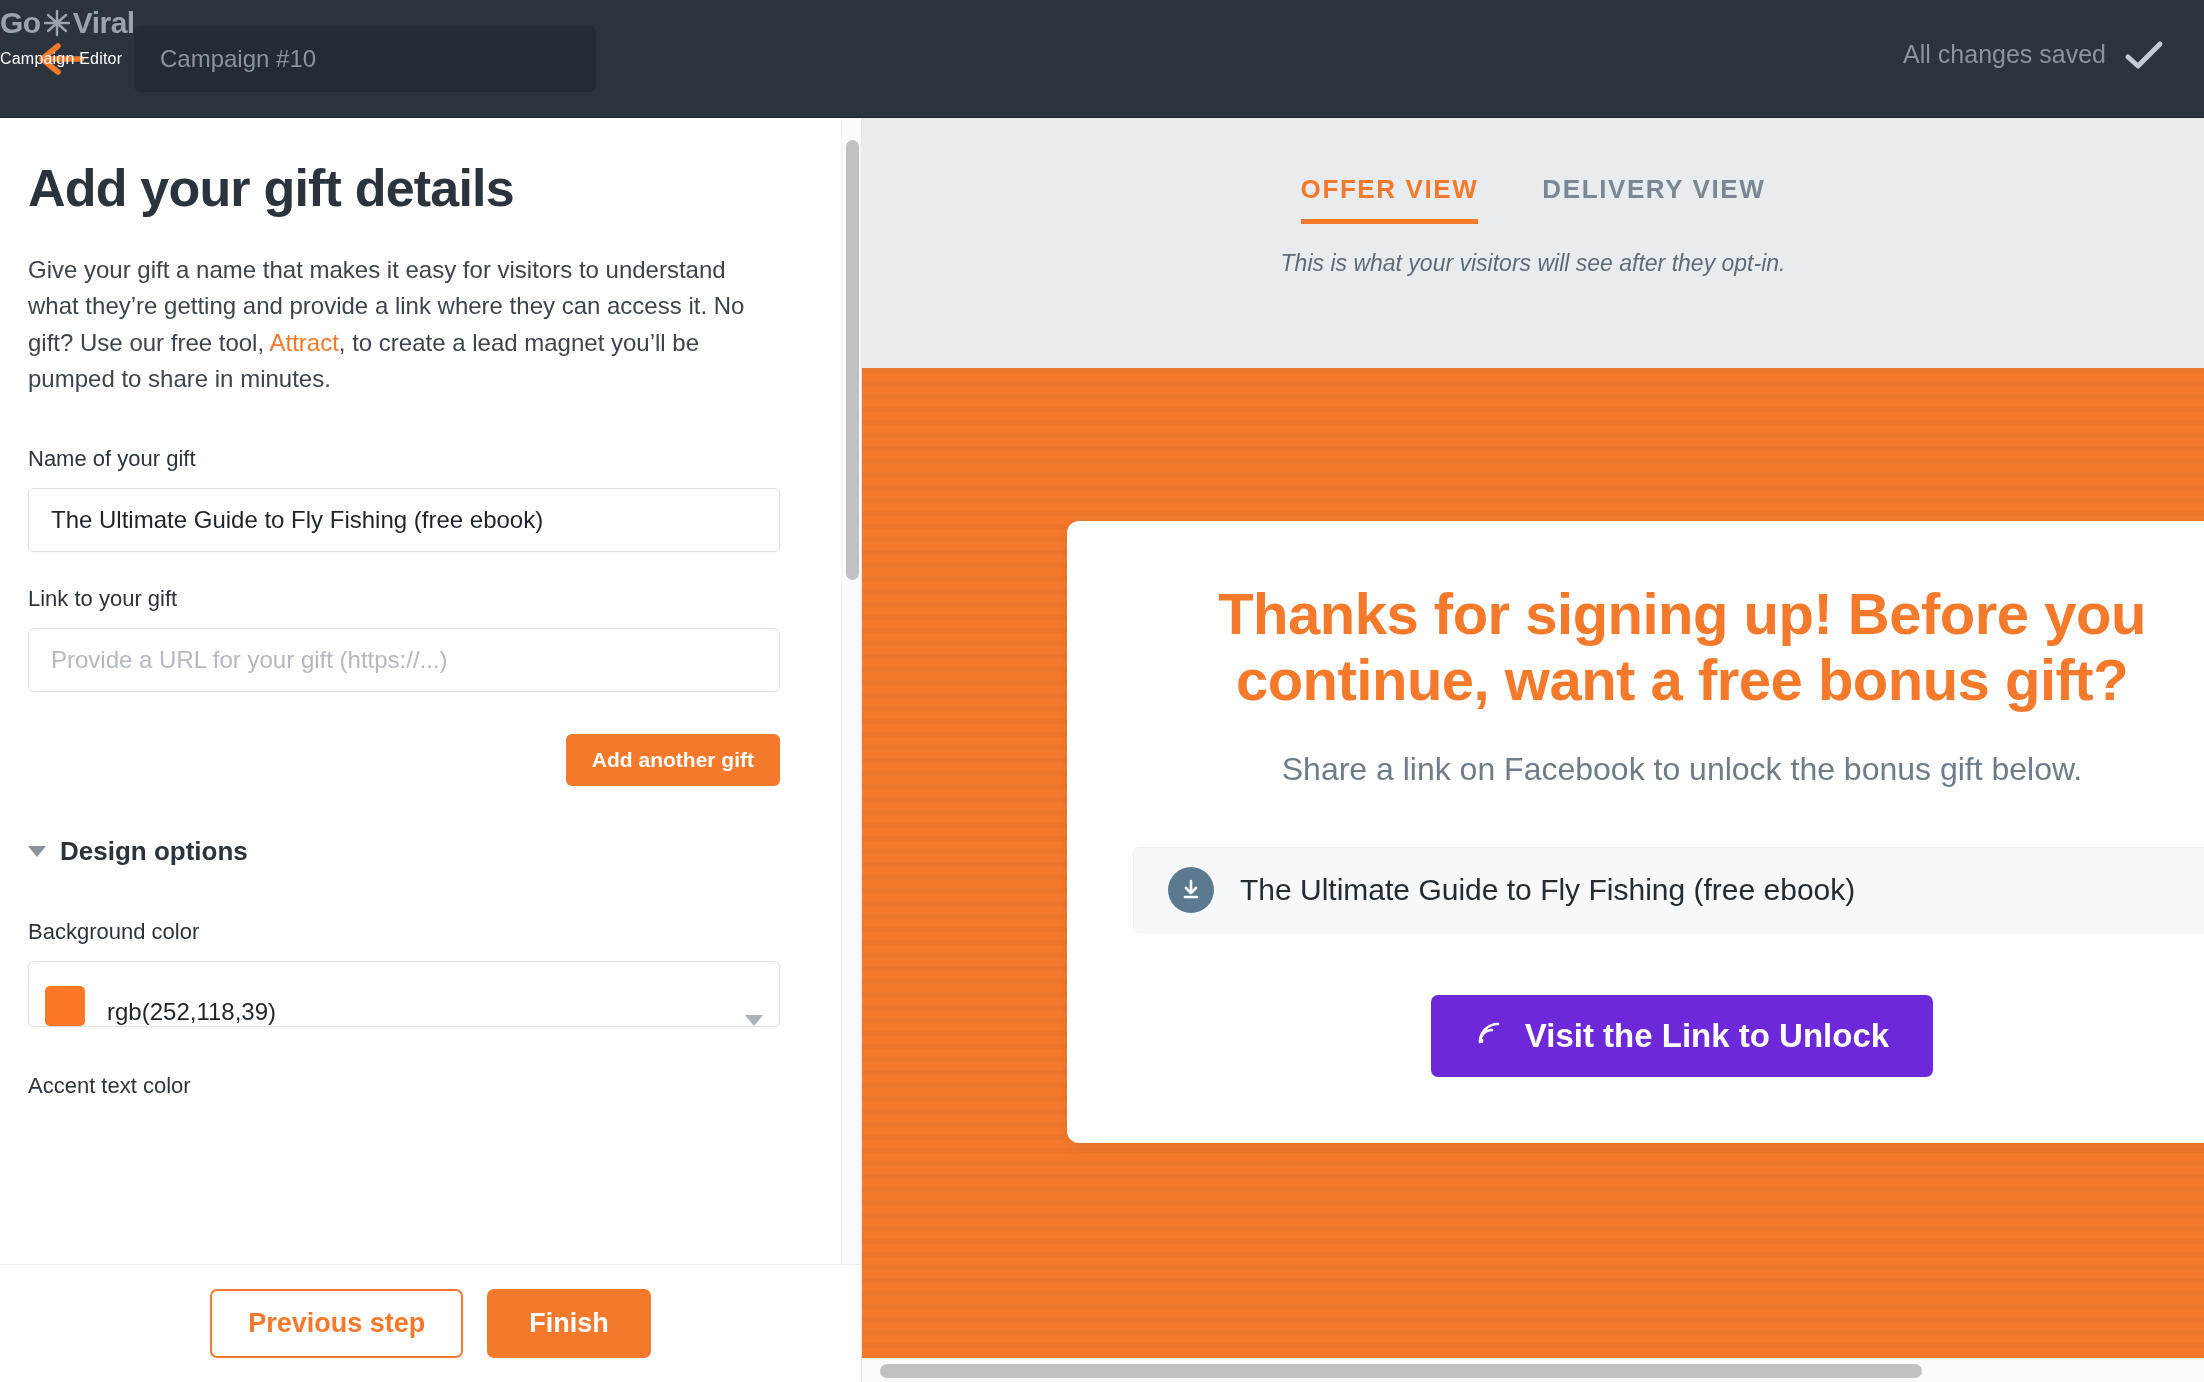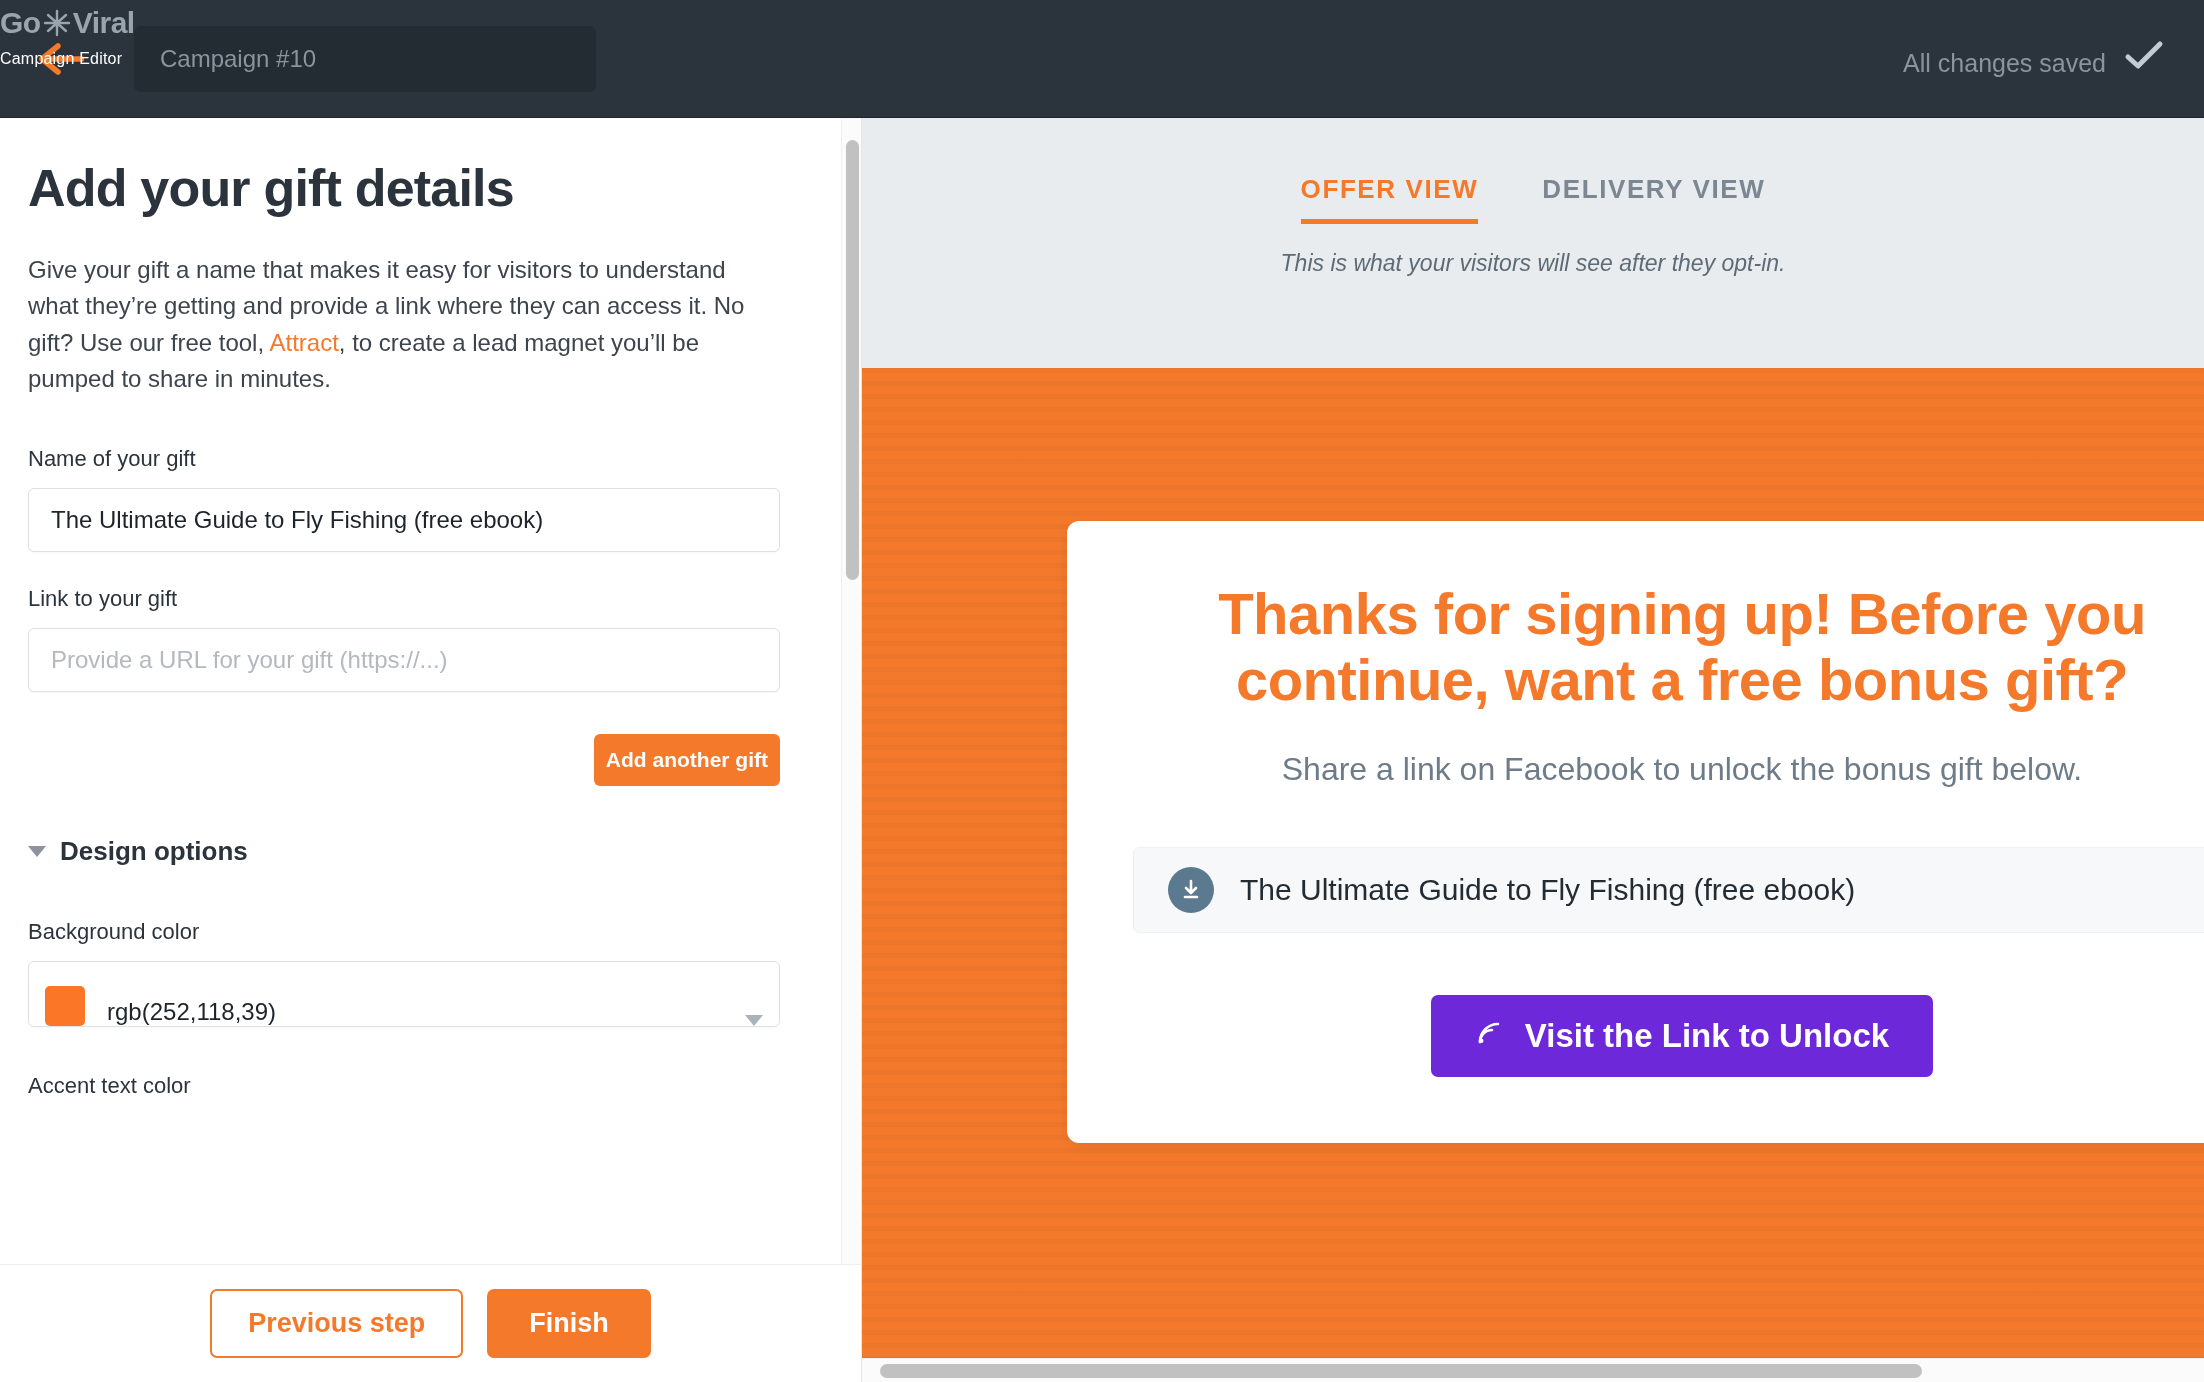--- a/index.html
+++ b/index.html
@@ -62,7 +62,7 @@
 
   .saved-status {
     margin-left: auto;
-    display: flex; align-items: flex-end; gap: 18px;
+    display: flex; align-items: flex-start; gap: 18px;
     color: #8b949d; font-size: 25px;
     padding-right: 6px;
   }

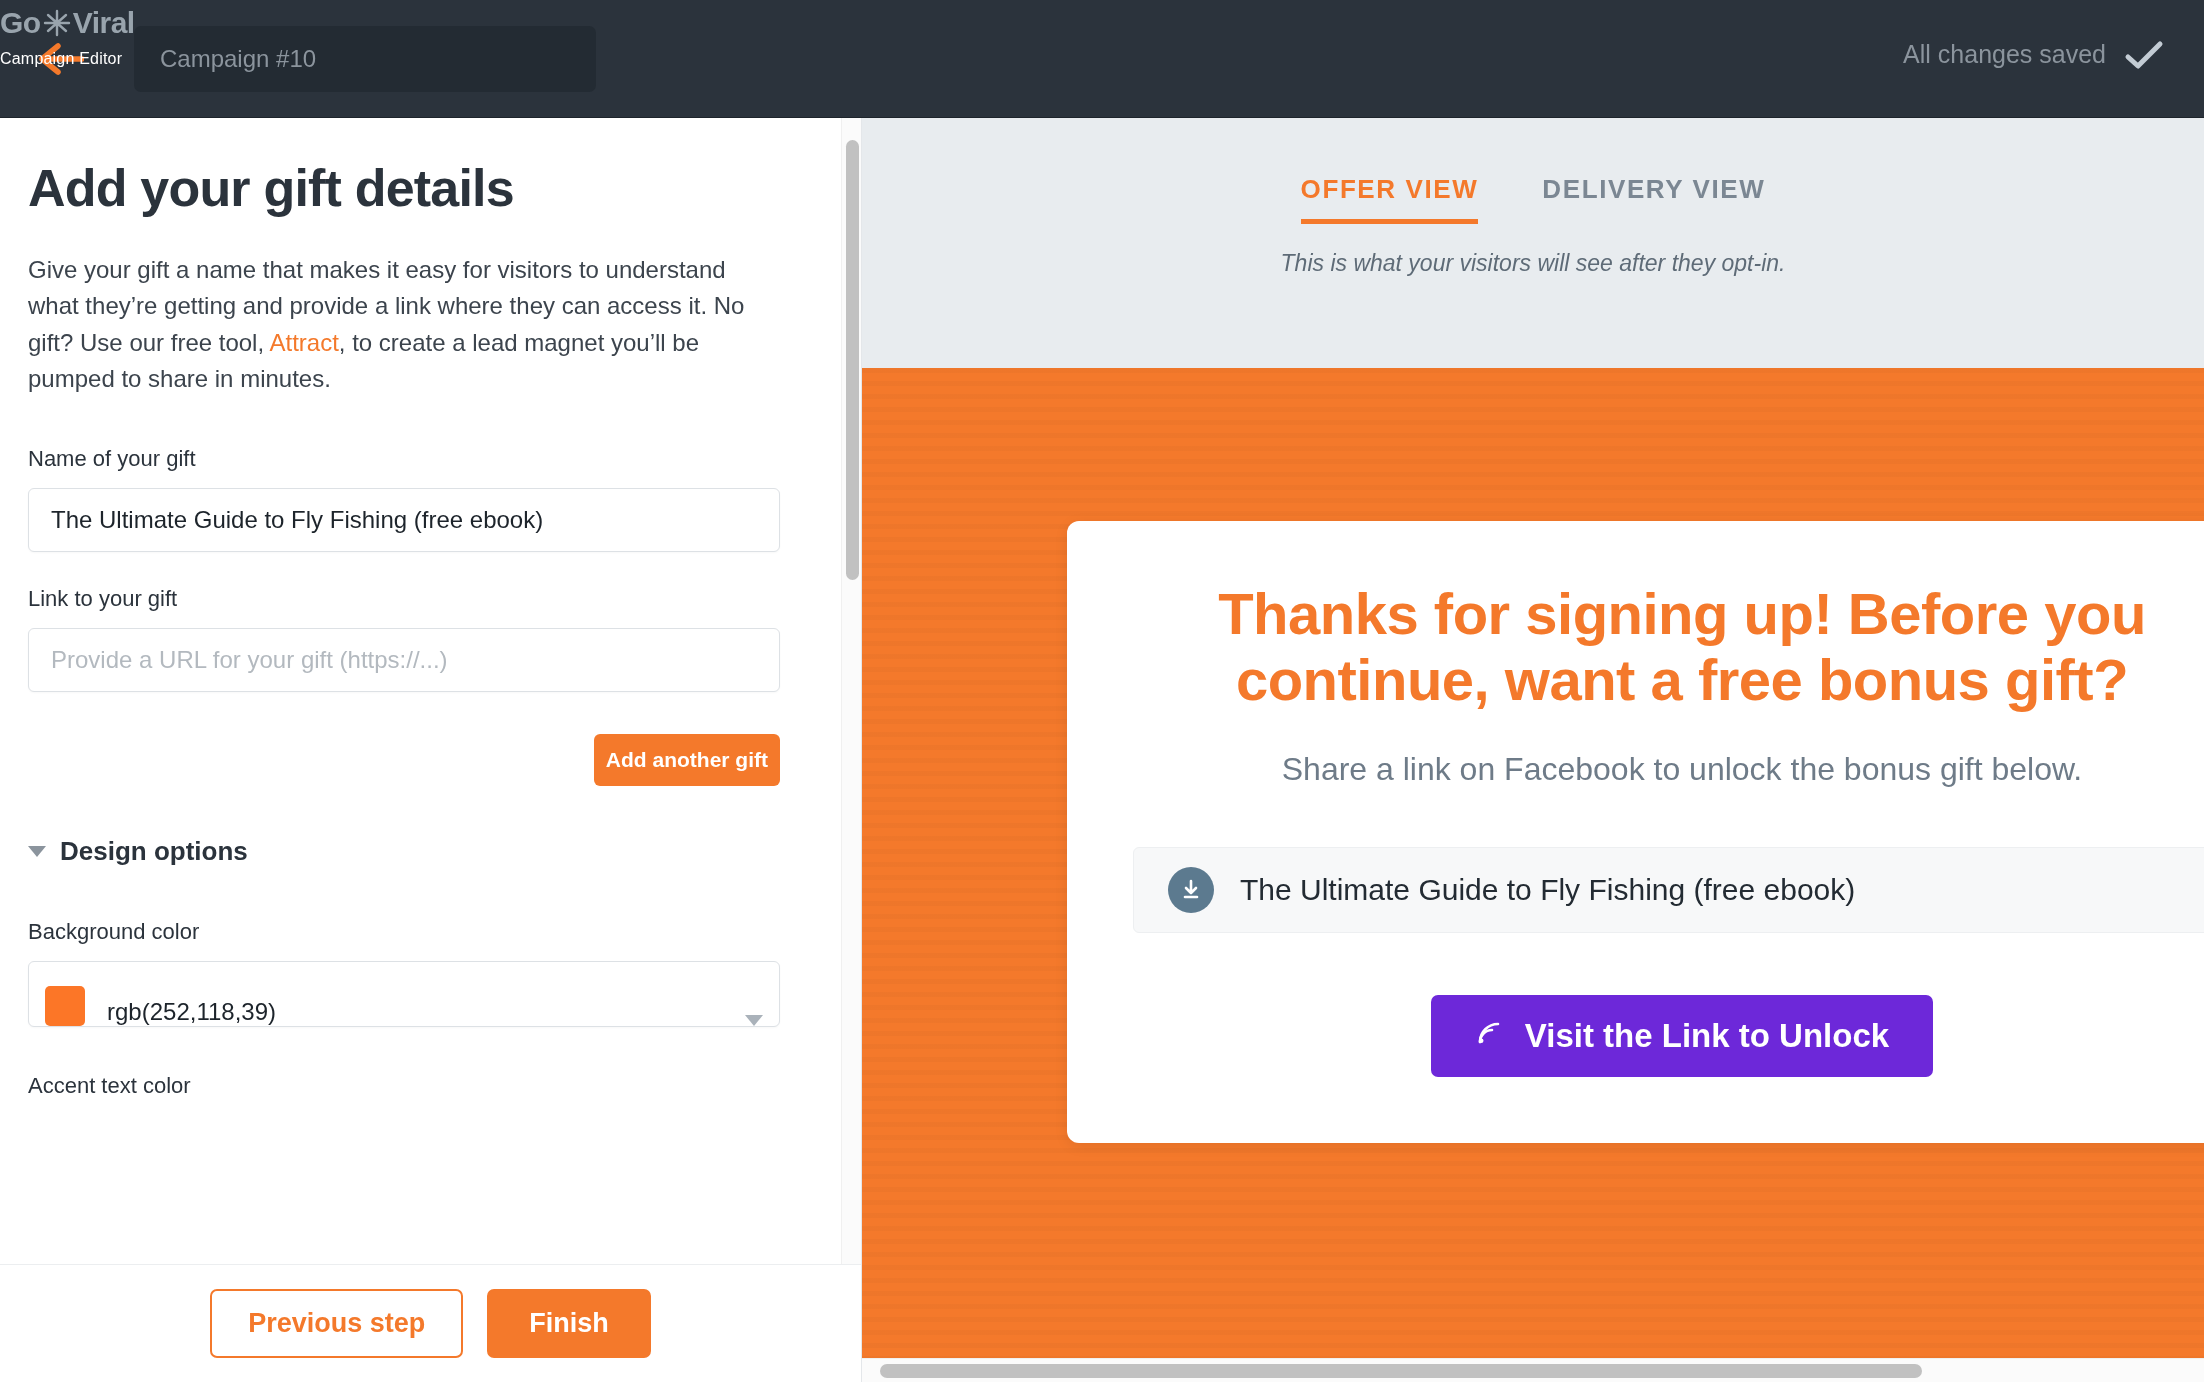--- a/index.html
+++ b/index.html
@@ -152,7 +152,7 @@
     color: #fff;
     font-family: "Liberation Sans", sans-serif;
     font-size: 21px; font-weight: bold;
-    padding: 14px 12px;
+    padding: 14px 26px;
     cursor: pointer;
   }
 

